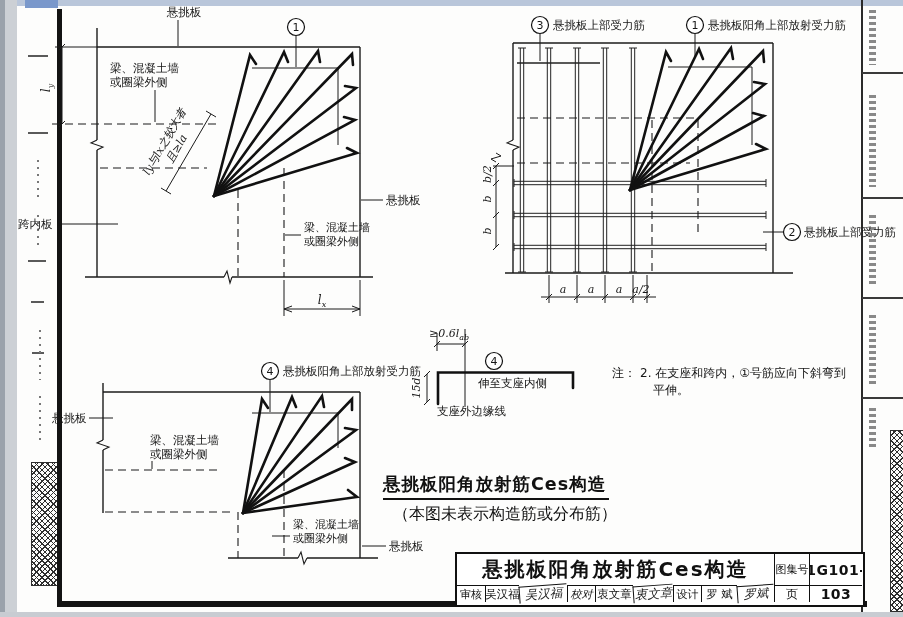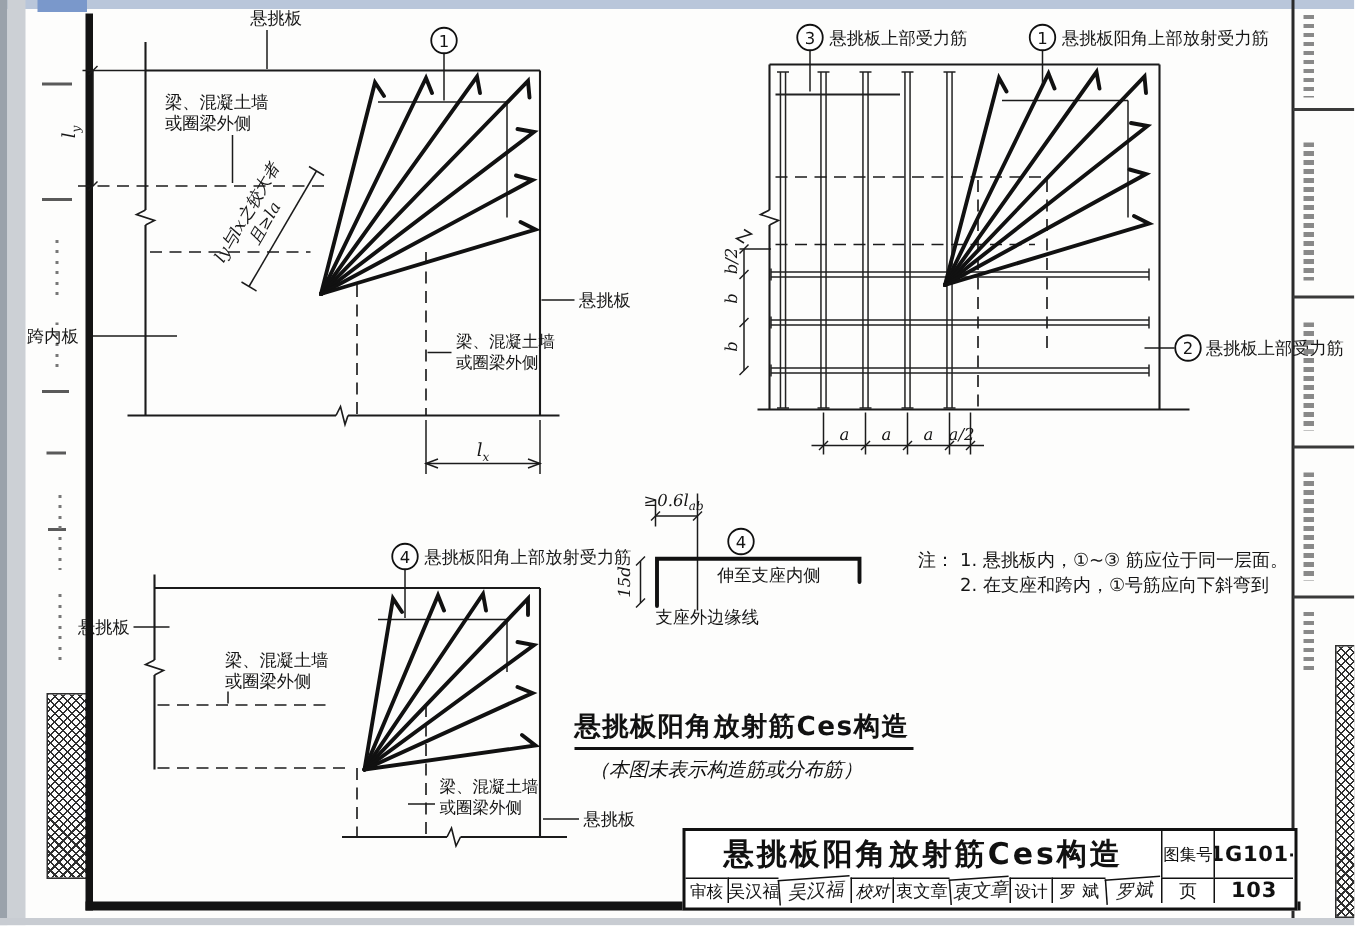--- a/index.html
+++ b/index.html
@@ -328,7 +328,6 @@
   <div class="notes">
     <div class="nlabel">注：</div>
     <div>
-      <div>1. 悬挑板内，①~③ 筋应位于同一层面。</div>
       <div>2. 在支座和跨内，①号筋应向下斜弯到</div>
     </div>
   </div>

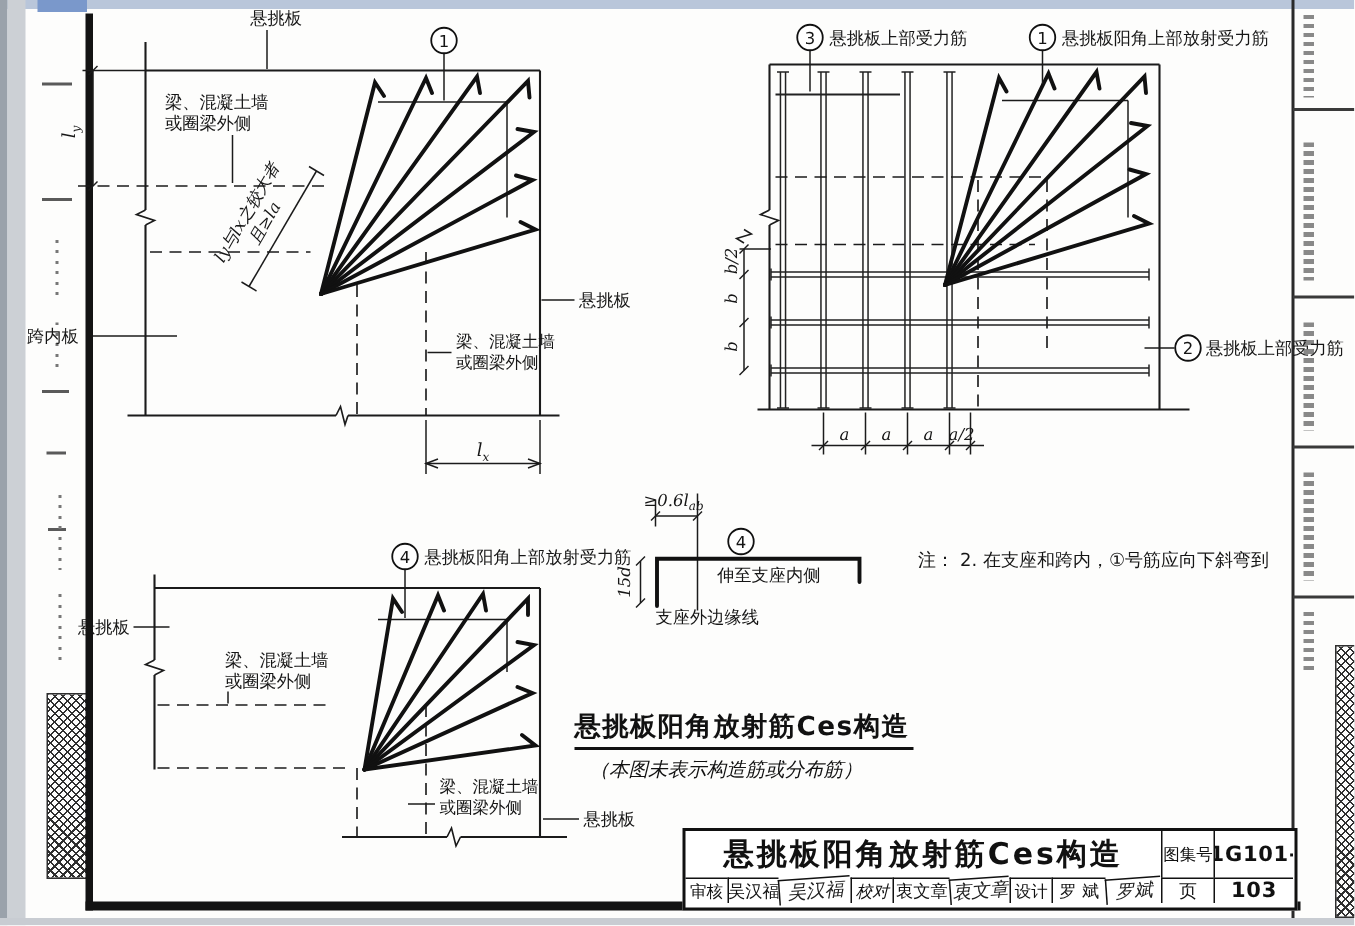--- a/index.html
+++ b/index.html
@@ -329,6 +329,7 @@
     <div class="nlabel">注：</div>
     <div>
       <div>2. 在支座和跨内，①号筋应向下斜弯到</div>
+      <div class="in">平伸。</div>
     </div>
   </div>
 

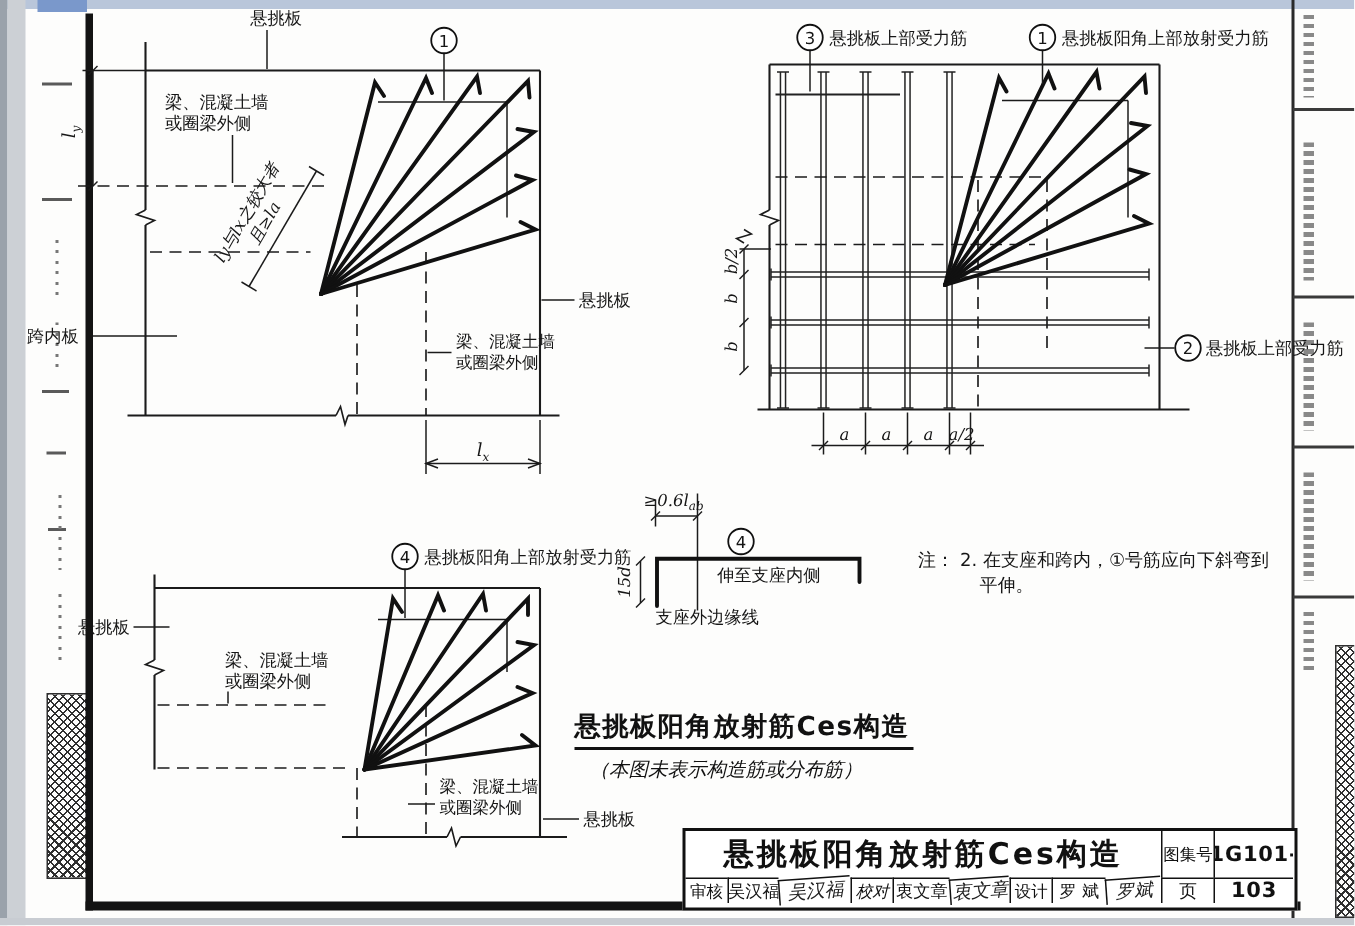--- a/index.html
+++ b/index.html
@@ -37,7 +37,7 @@
   .caption{position:absolute;left:383px;top:472px;color:#111;}
   .caption .ct{display:inline-block;font-size:17.5px;font-weight:bold;letter-spacing:1px;
                border-bottom:2px solid #111;padding:0 3px 2px 0;}
-  .caption .cs{font-size:13px;margin:4px 0 0 10px;font-style:italic;}
+  .caption .cs{font-size:16px;margin:4px 0 0 10px;}
   
   .stamp{position:absolute;left:455px;top:552px;width:410px;height:55px;border:2.5px solid #111;background:#fff;
          display:grid;grid-template-columns:28px 34px 48px 28px 38px 40px 28px 36px 37px 35px 53px;

